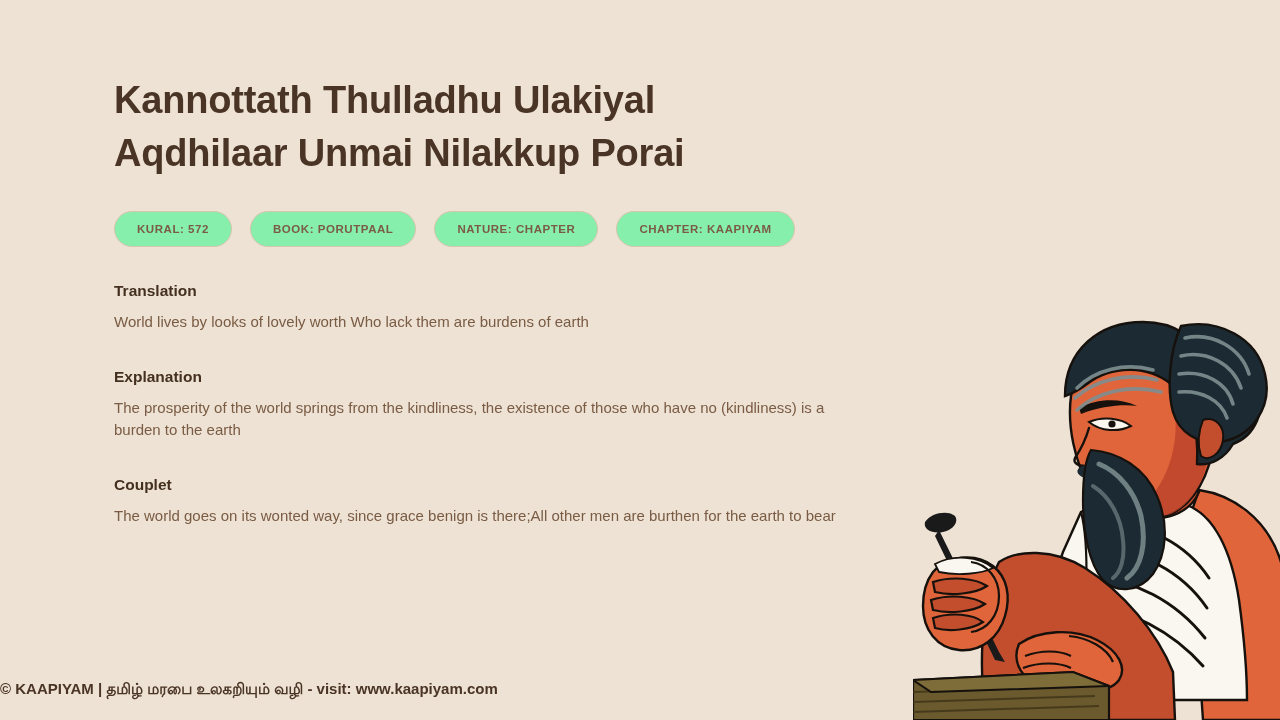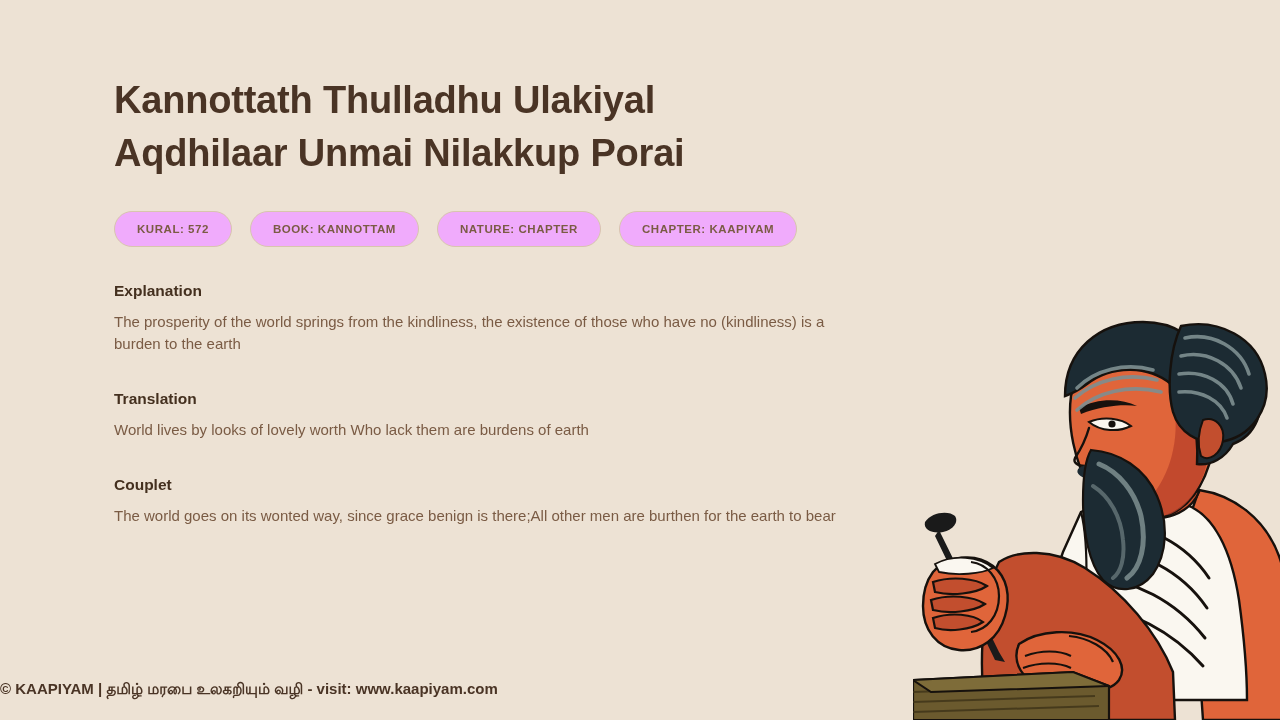--- a/index.html
+++ b/index.html
@@ -68,7 +68,7 @@
     padding: 0 22px;
     border: 1px solid #D8C5AE;
     border-radius: 18px;
-    background: #f0abfc;
+    background: #86efac;
     color: #7A5B44;
     font-size: 11.5px;
     font-weight: bold;

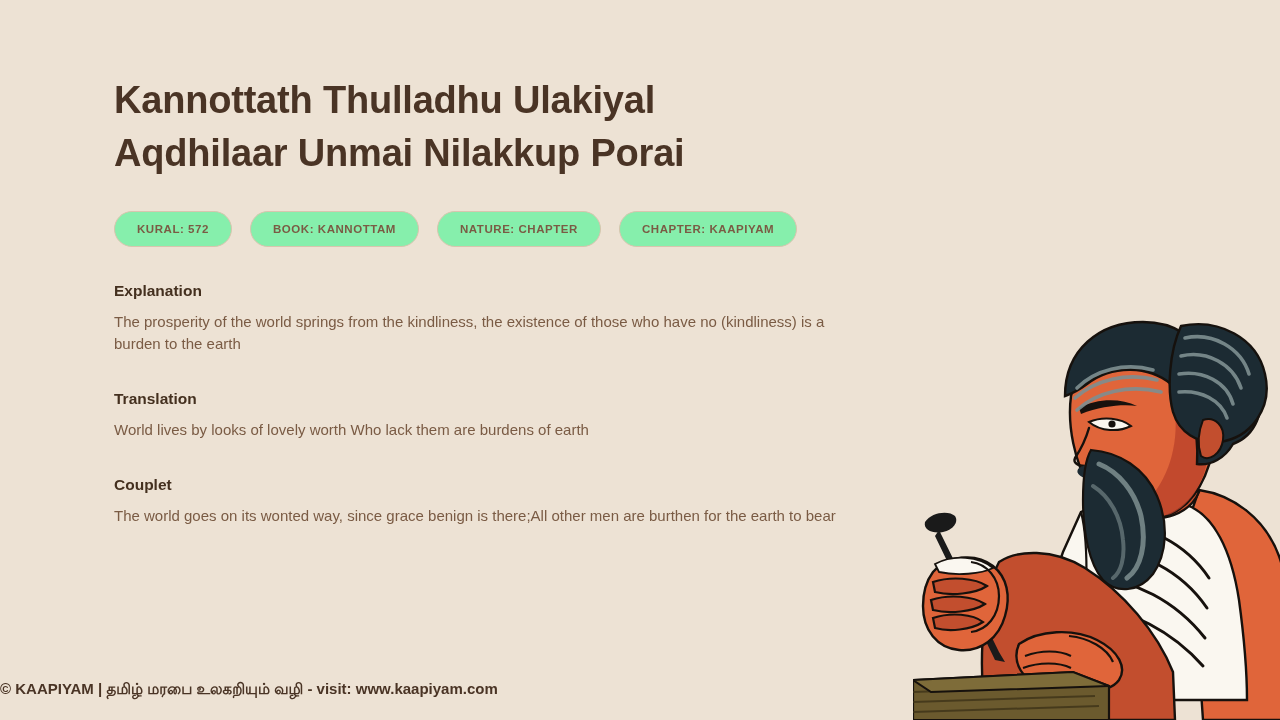--- a/index.html
+++ b/index.html
@@ -229,7 +229,7 @@
 
     <div id="pill-row">
       <span class="pill">KURAL: 572</span>
-      <span class="pill">BOOK: KANNOTTAM</span>
+      <span class="pill">BOOK: PORUTPAAL</span>
       <span class="pill">NATURE: CHAPTER</span>
       <span class="pill">CHAPTER: KAAPIYAM</span>
     </div>

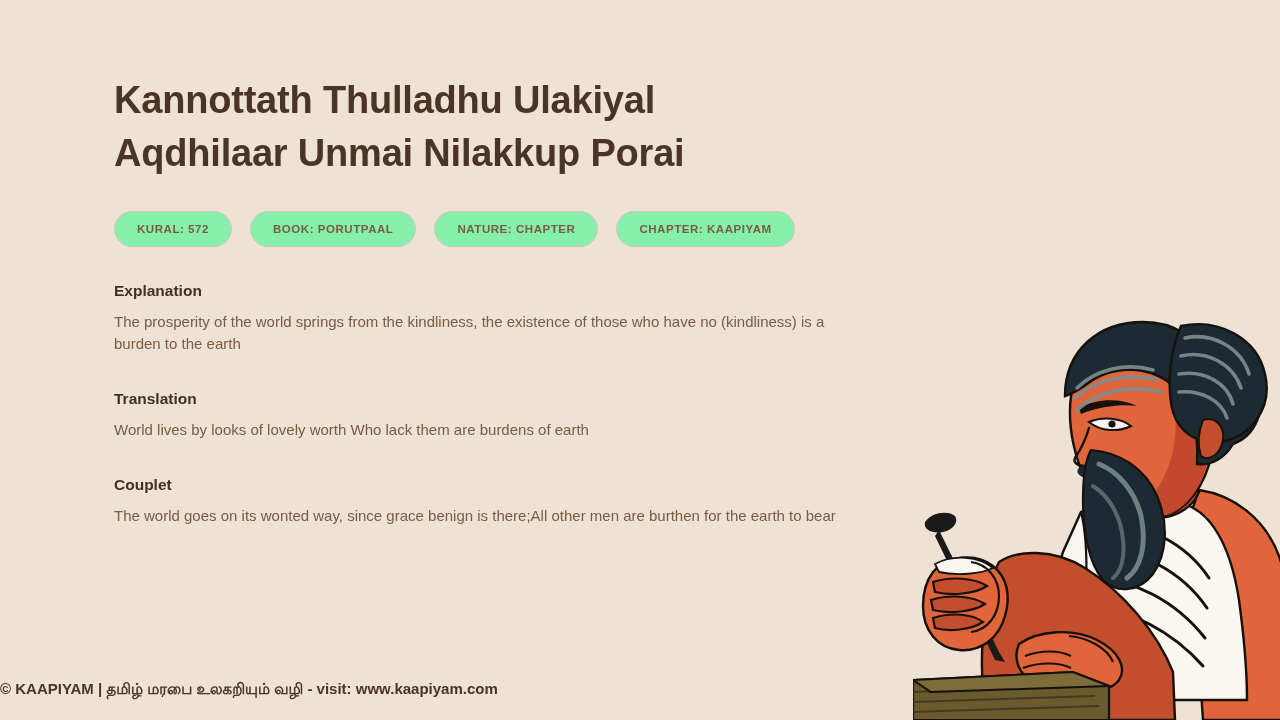--- a/index.html
+++ b/index.html
@@ -235,13 +235,13 @@
     </div>
 
     <div class="section">
+      <h2 class="section-heading">Translation</h2>
+      <p class="section-body">World lives by looks of lovely worth Who lack them are burdens of earth</p>
+    </div>
+
+    <div class="section">
       <h2 class="section-heading">Explanation</h2>
       <p class="section-body">The prosperity of the world springs from the kindliness, the existence of those who have no (kindliness) is a burden to the earth</p>
-    </div>
-
-    <div class="section">
-      <h2 class="section-heading">Translation</h2>
-      <p class="section-body">World lives by looks of lovely worth Who lack them are burdens of earth</p>
     </div>
 
     <div class="section">

